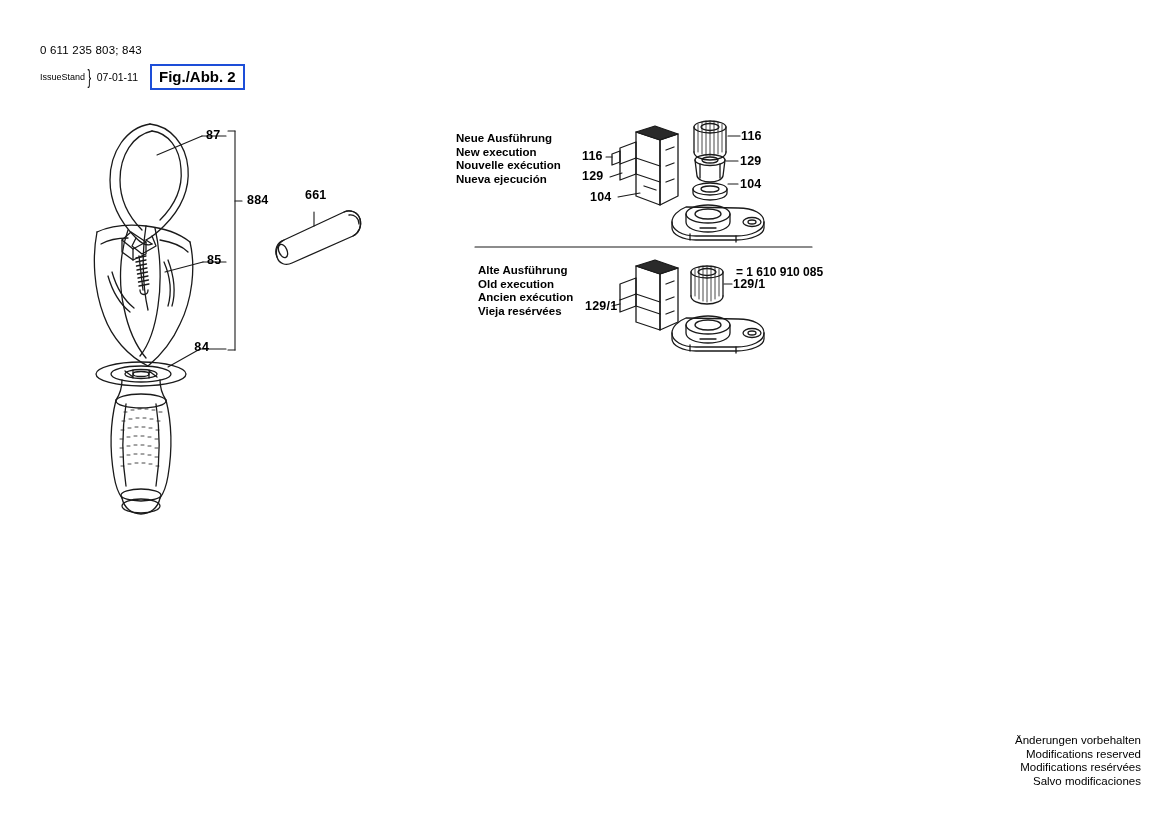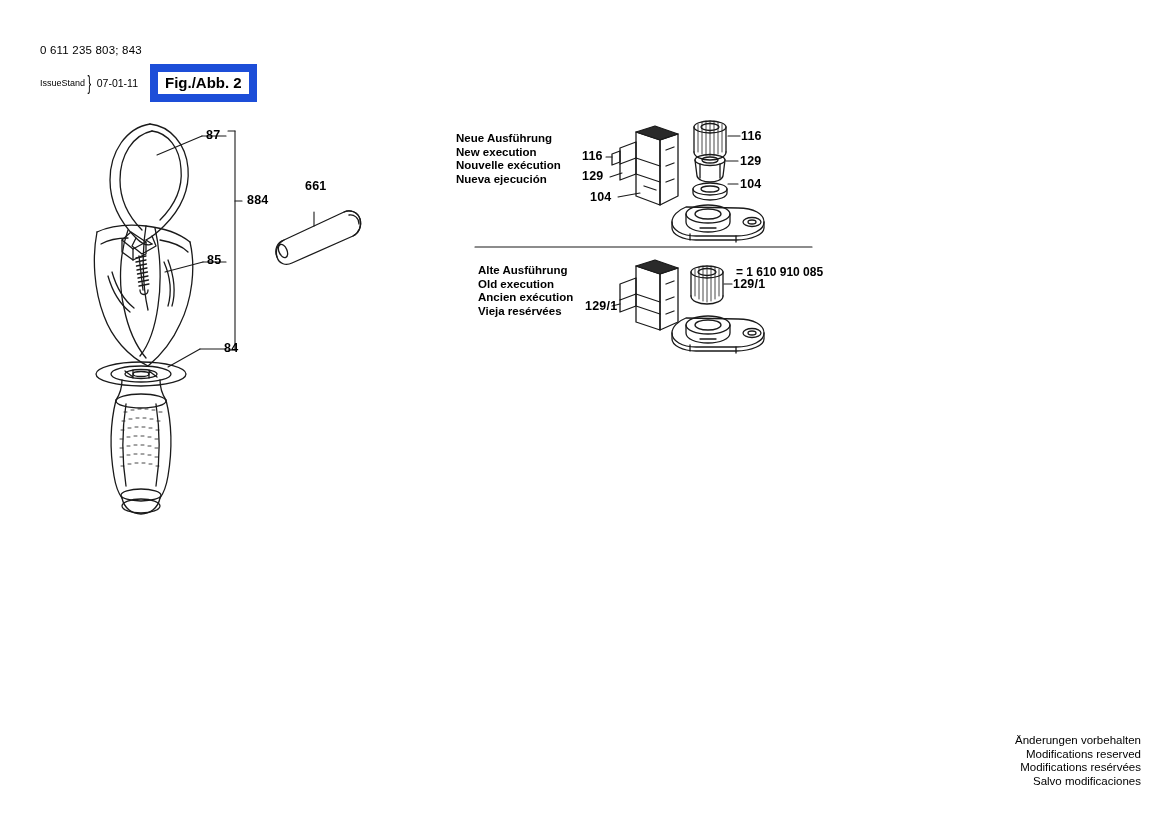--- a/index.html
+++ b/index.html
@@ -60,7 +60,7 @@
     white-space: nowrap;
   }
   .fig-box {
-    border: 8px solid #1d4ed8;
+    border: 2px solid #1d4ed8;
     padding: 2px 7px 3px 7px;
     font-size: 15px;
     font-weight: bold;

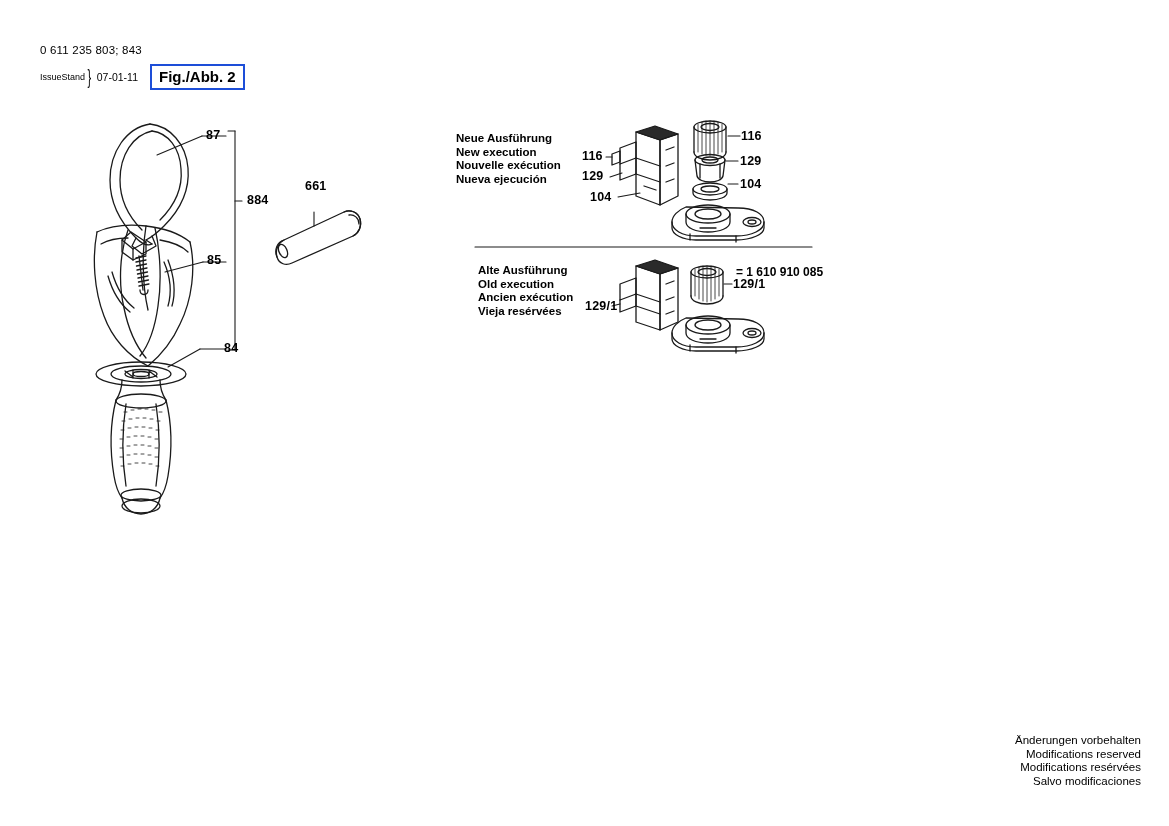--- a/index.html
+++ b/index.html
@@ -351,7 +351,7 @@
 
   <span class="lbl" style="left:206px; top:128px;">87</span>
   <span class="lbl" style="left:247px; top:193px;">884</span>
-  <span class="lbl" style="left:305px; top:179px;">661</span>
+  <span class="lbl" style="left:305px; top:188px;">661</span>
   <span class="lbl" style="left:207px; top:253px;">85</span>
   <span class="lbl" style="left:224px; top:341px;">84</span>
 

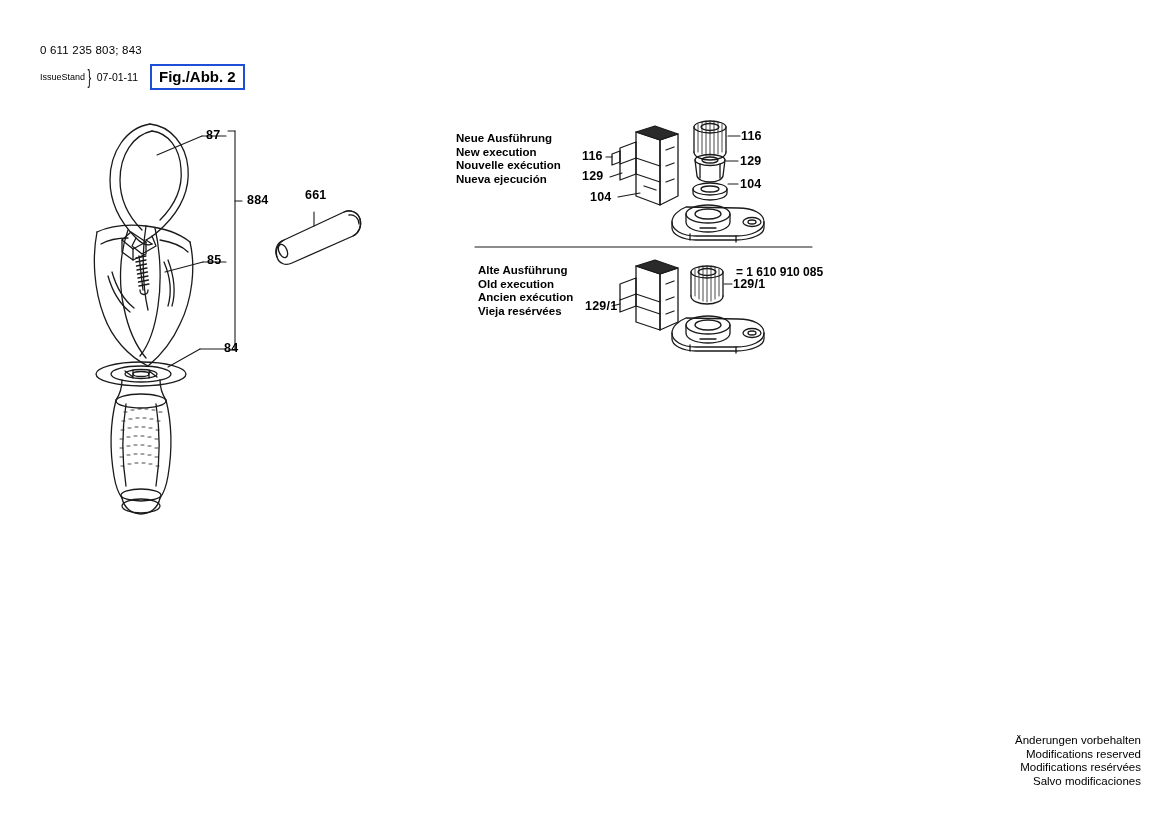--- a/index.html
+++ b/index.html
@@ -353,7 +353,7 @@
   <span class="lbl" style="left:247px; top:193px;">884</span>
   <span class="lbl" style="left:305px; top:188px;">661</span>
   <span class="lbl" style="left:207px; top:253px;">85</span>
-  <span class="lbl" style="left:224px; top:341px;">84</span>
+  <span class="lbl" style="left:194px; top:341px;font-family:Liberation Mono, monospace;">84</span>
 
   <div class="exec-block" style="left:456px; top:132px;">
     <div class="b">Neue Ausführung</div>

